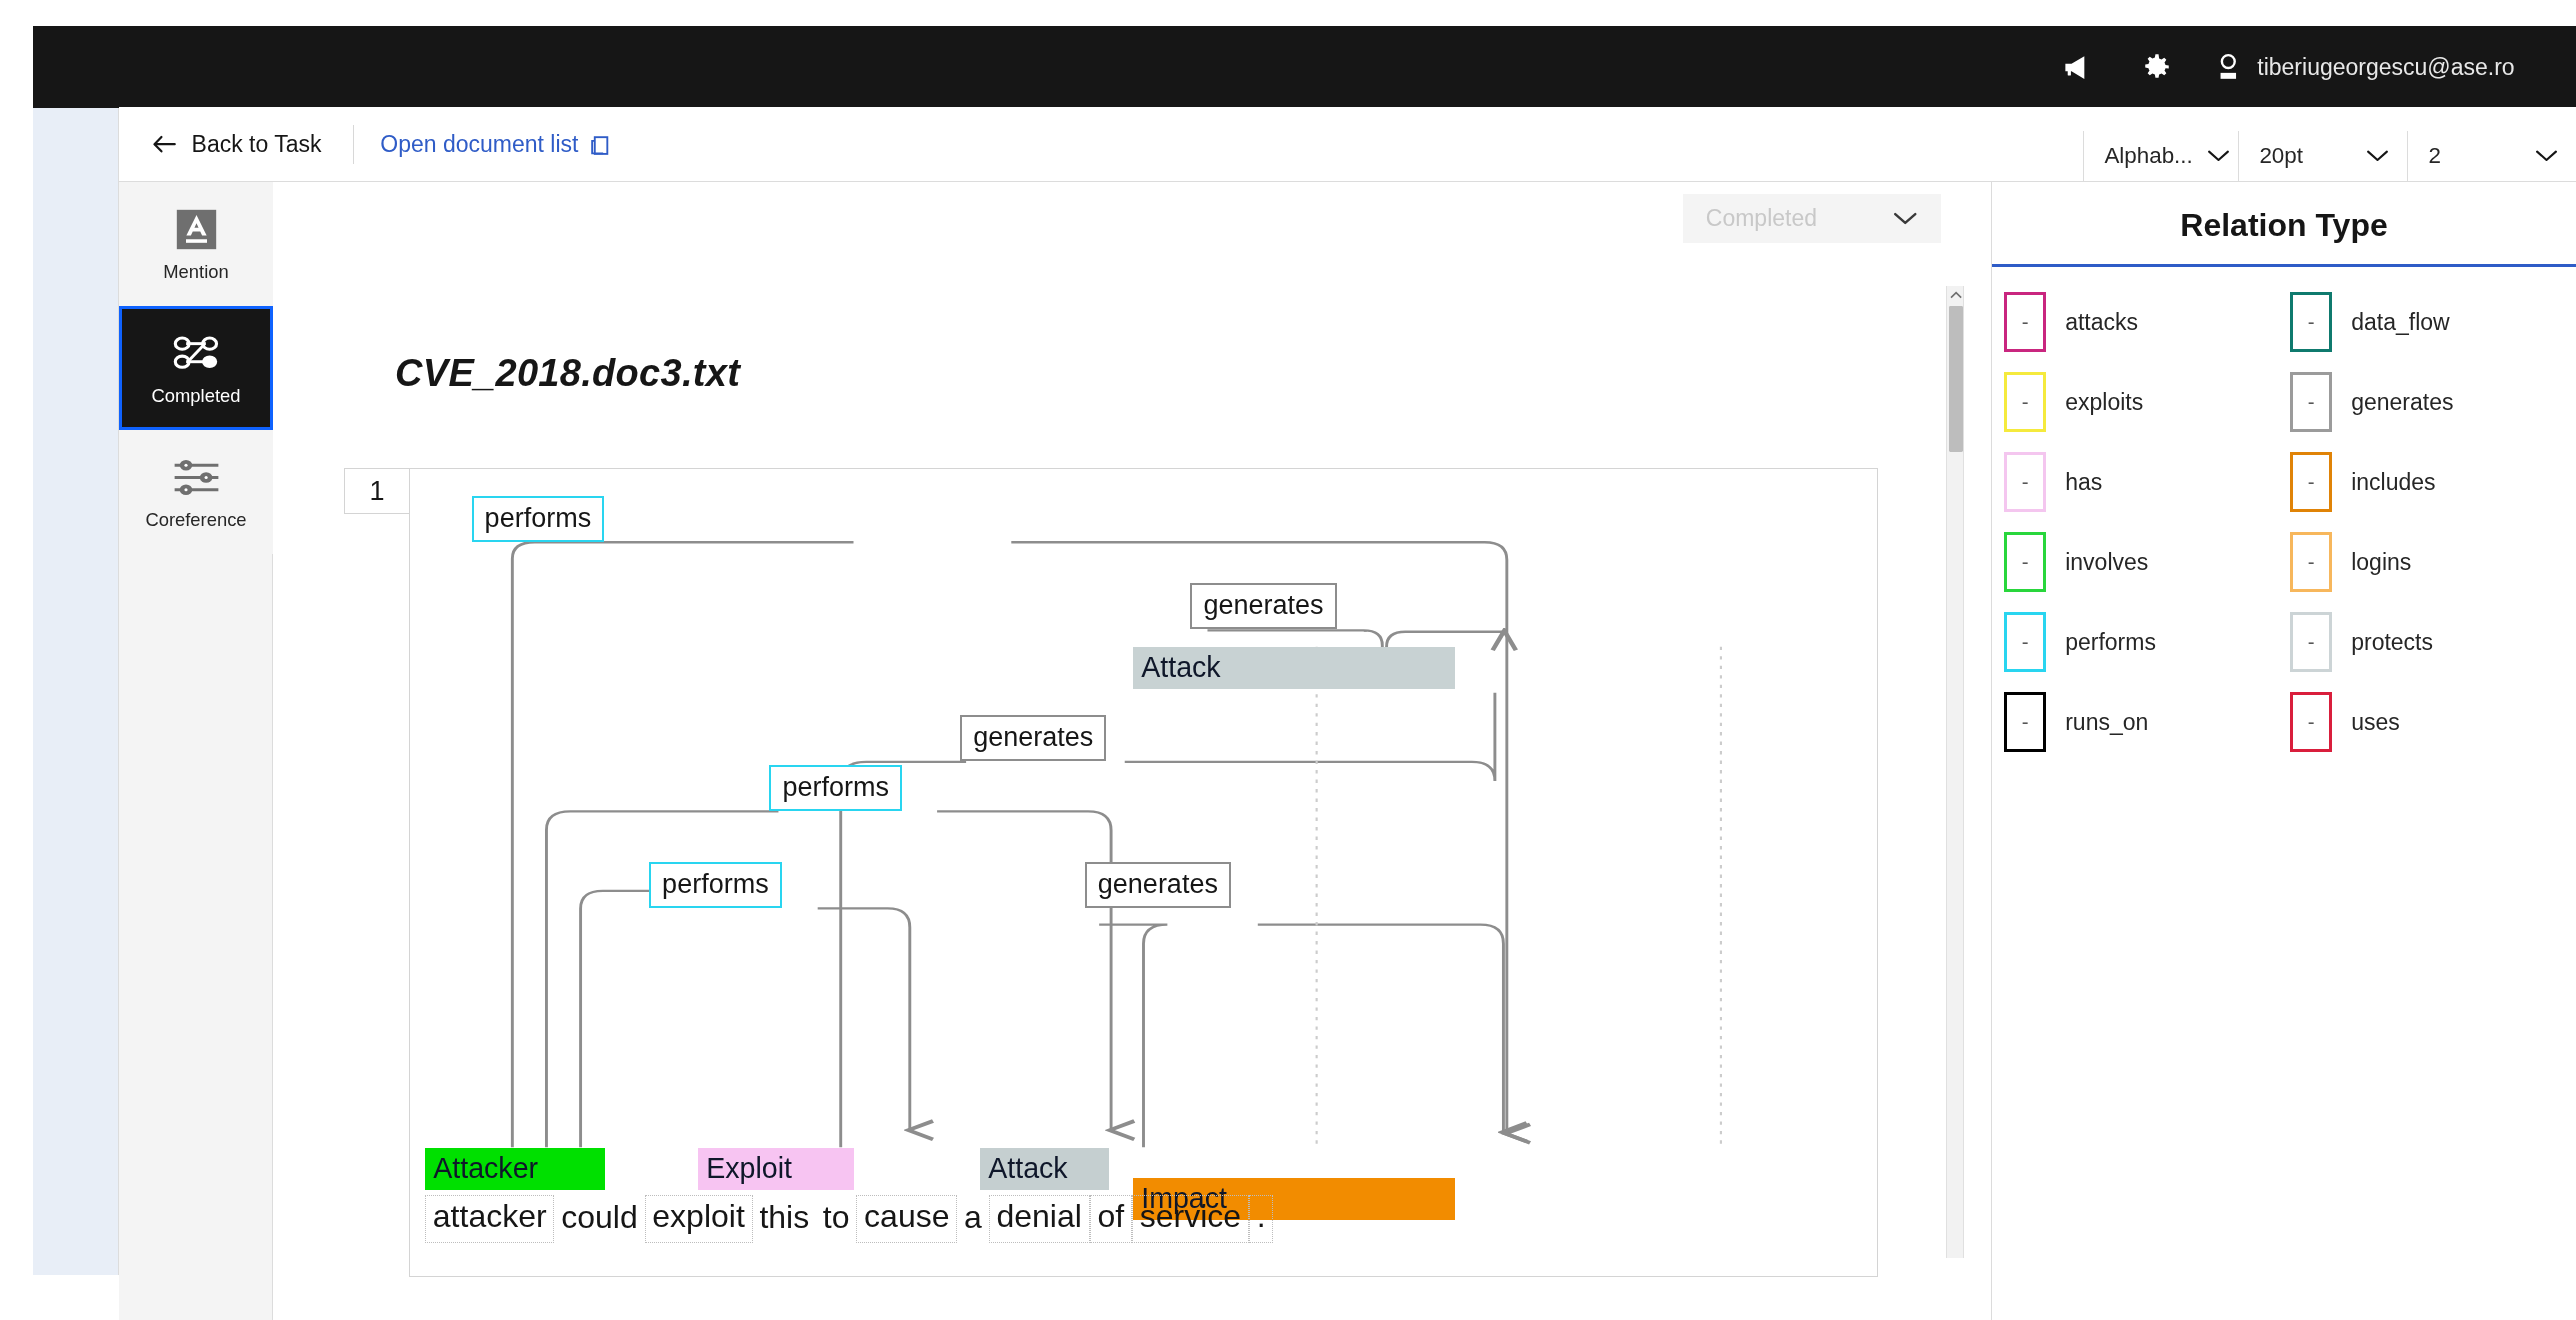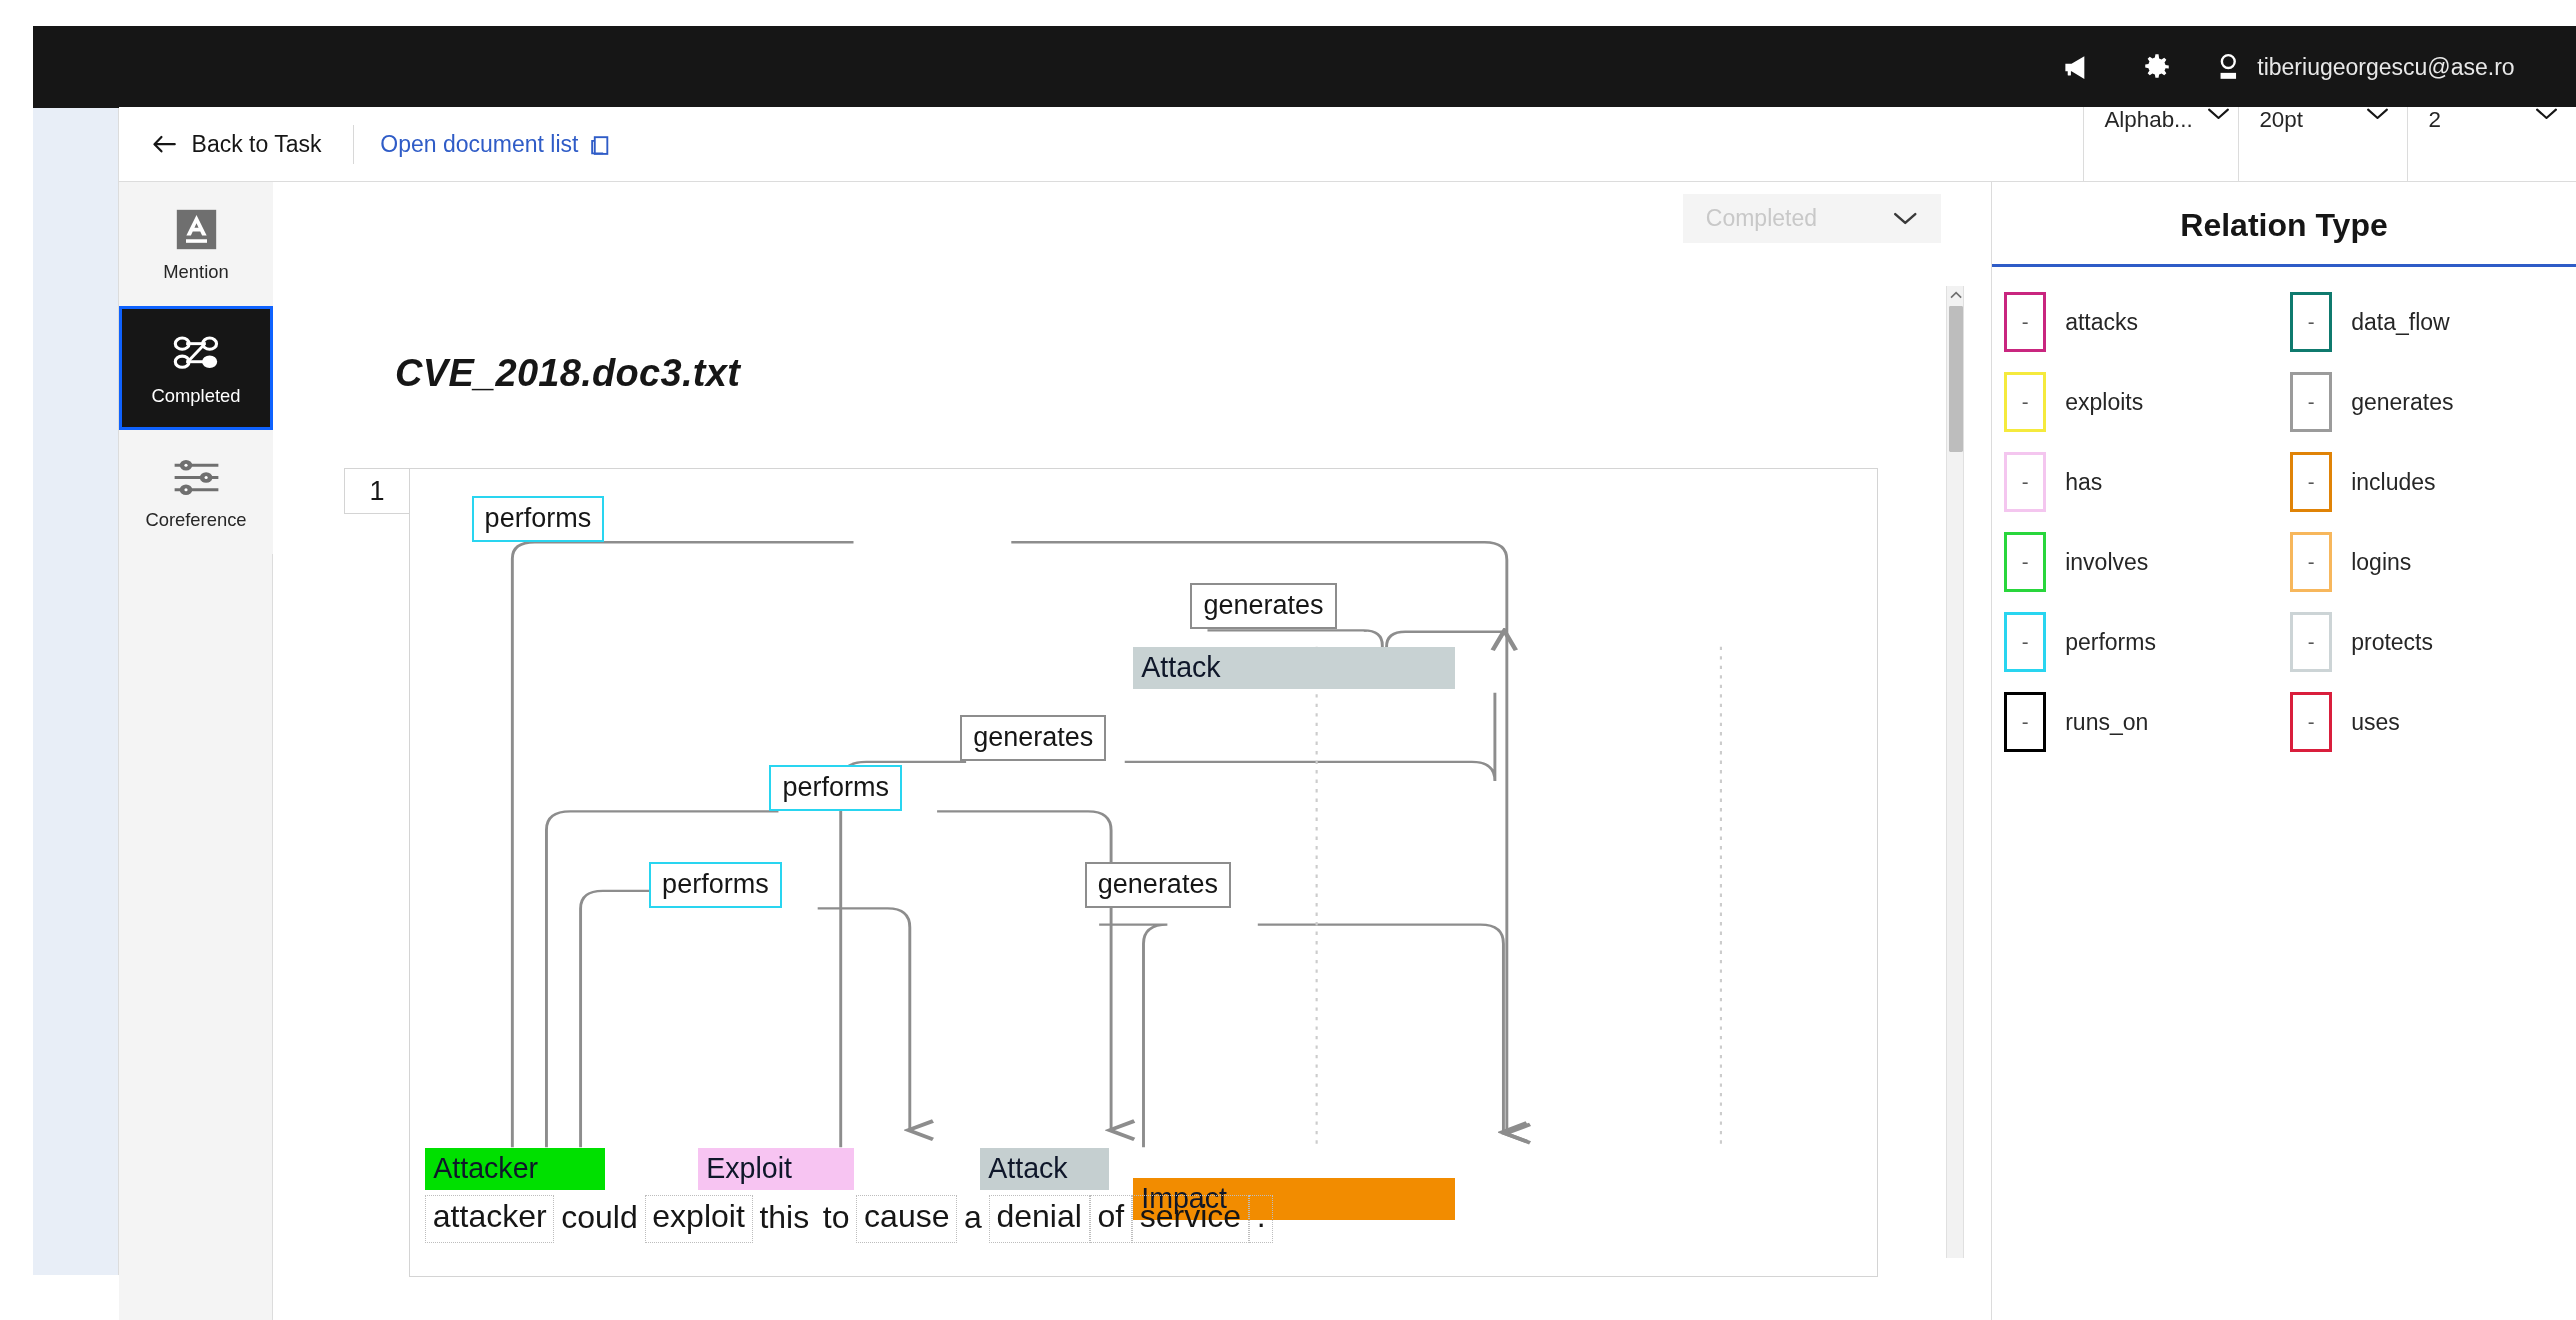--- a/index.html
+++ b/index.html
@@ -40,8 +40,8 @@
 
   .subbar-right { margin-left: auto; display: flex; align-items: stretch; height: 100%; }
   .ddl {
-    display: flex; justify-content: space-between;
-    border-left: 0.7px solid #dcdcdc; padding: 0 17.7px 0 20.4px; font-size: 22.4px; color: #262626; gap: 14px;
+    display: flex; align-items: center; justify-content: space-between;
+    border-left: 0.7px solid #dcdcdc; padding: 0 17.7px 0 20.4px; font-size: 22.4px; color: #262626; gap: 14px; margin-top: 24px;
   }
   .ddl.w1 { width: 155px; }
   .ddl.w2 { width: 169px; }

